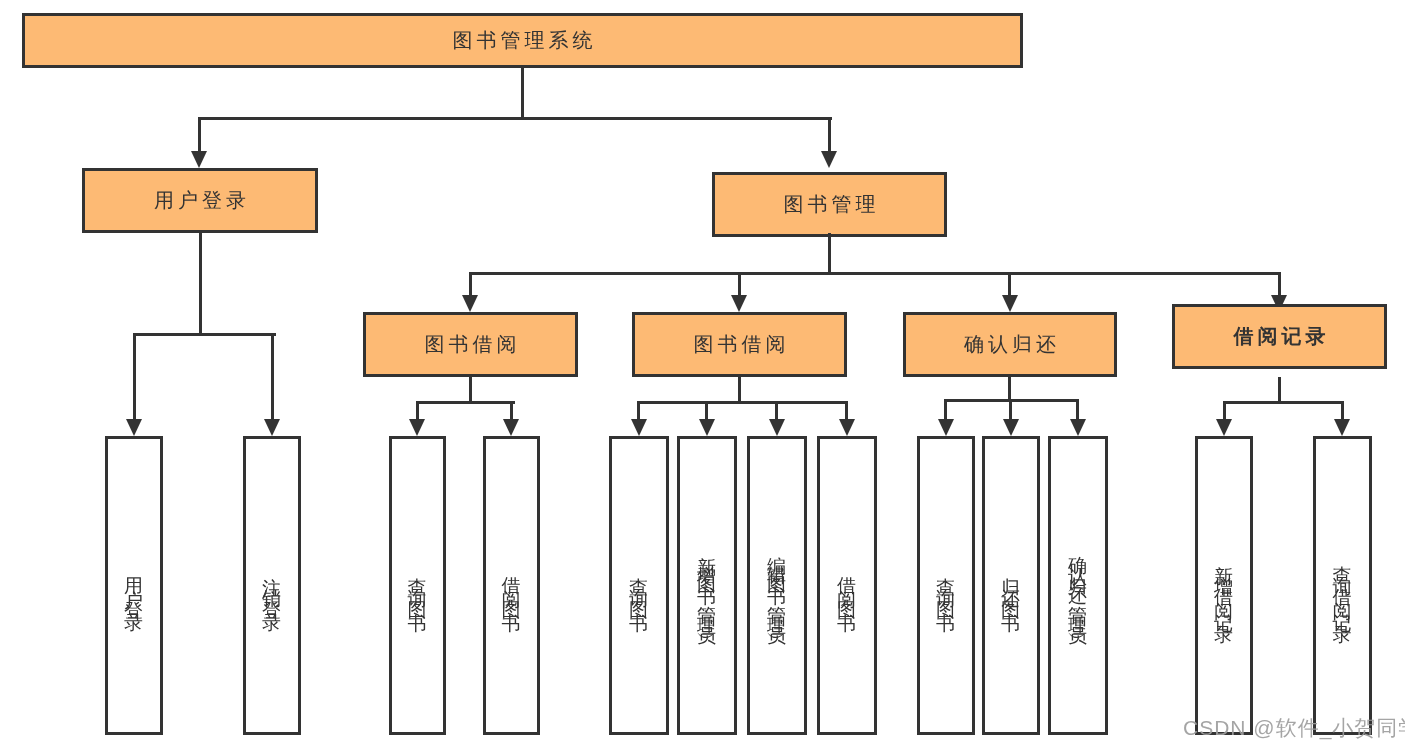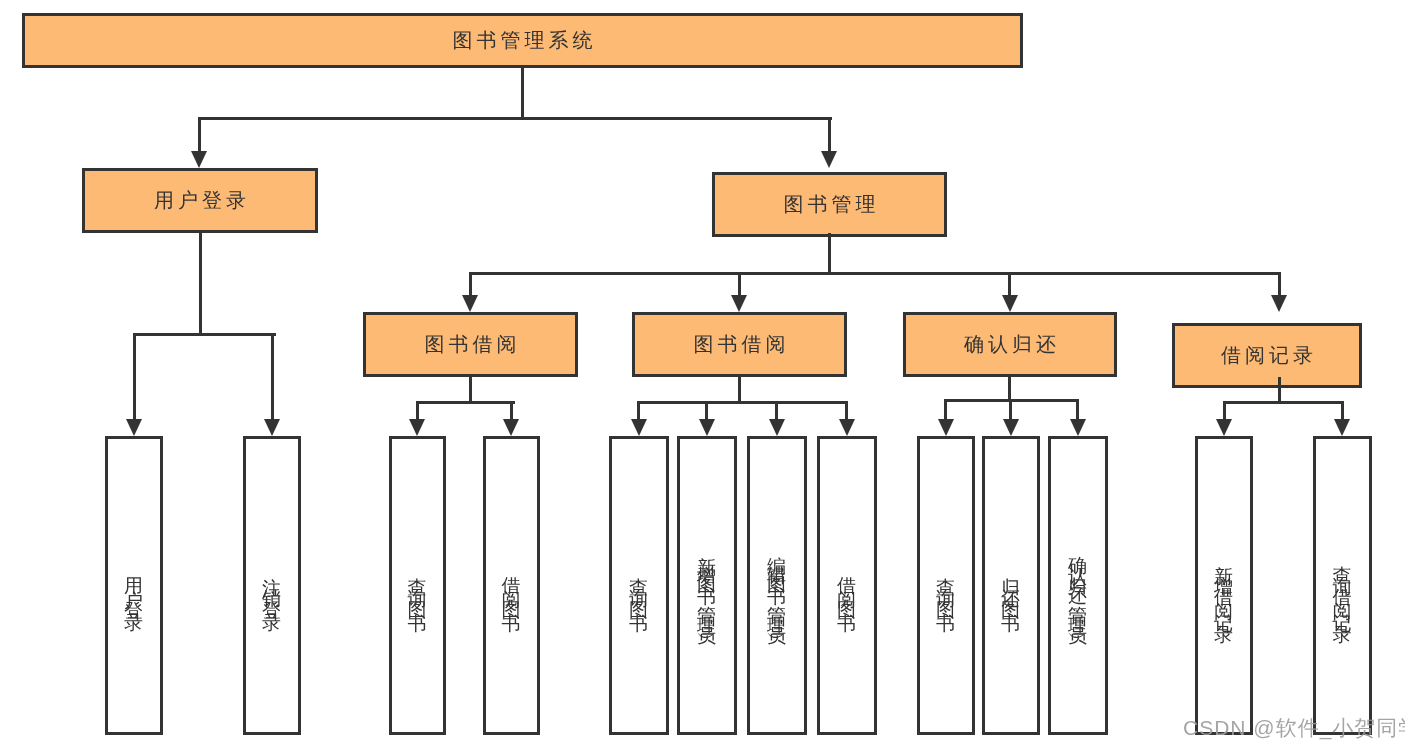--- a/index.html
+++ b/index.html
@@ -84,7 +84,7 @@
   <div class="node" style="left:363px; top:312px; width:215px; height:65px;">图书借阅</div>
   <div class="node" style="left:632px; top:312px; width:215px; height:65px;">图书借阅</div>
   <div class="node" style="left:903px; top:312px; width:214px; height:65px;">确认归还</div>
-  <div class="node" style="left:1172px; top:323px; width:190px; height:65px;">借阅记录</div>
+  <div class="node" style="left:1172px; top:304px; width:215px; height:65px;font-weight:bold;">借阅记录</div>
 
   <div class="vline" style="left:469px; top:377px; height:27px;"></div>
   <div class="hline" style="left:416px; top:401px; width:99px;"></div>

